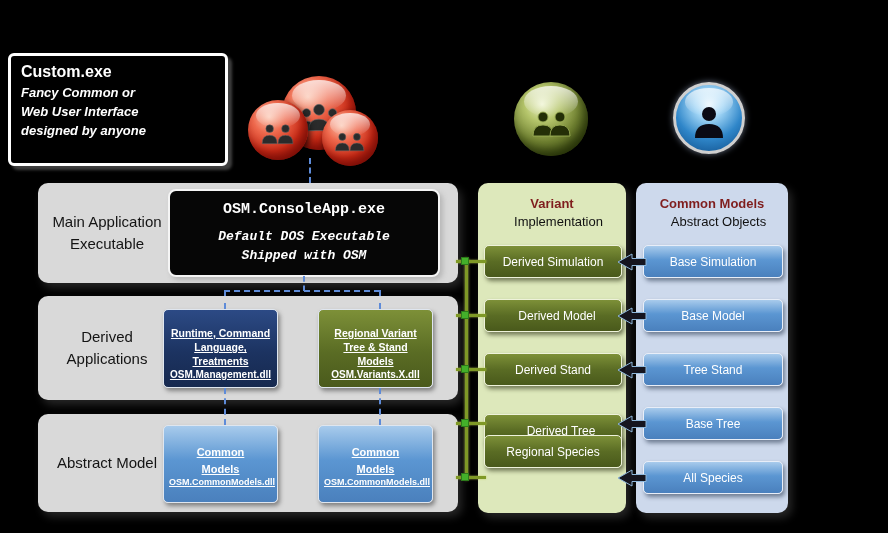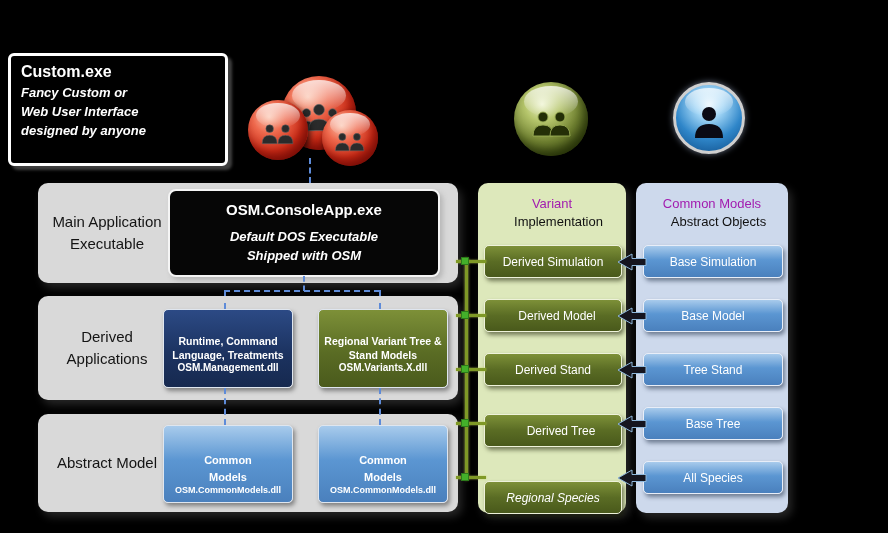--- a/index.html
+++ b/index.html
@@ -77,7 +77,7 @@
 
   <div class="custom-box">
     <div class="cb-title">Custom.exe</div>
-    <div class="cb-line">Fancy Custom or</div>
+    <div class="cb-line">Fancy Common or</div>
     <div class="cb-line">Web User Interface</div>
     <div class="cb-line">designed by anyone</div>
   </div>

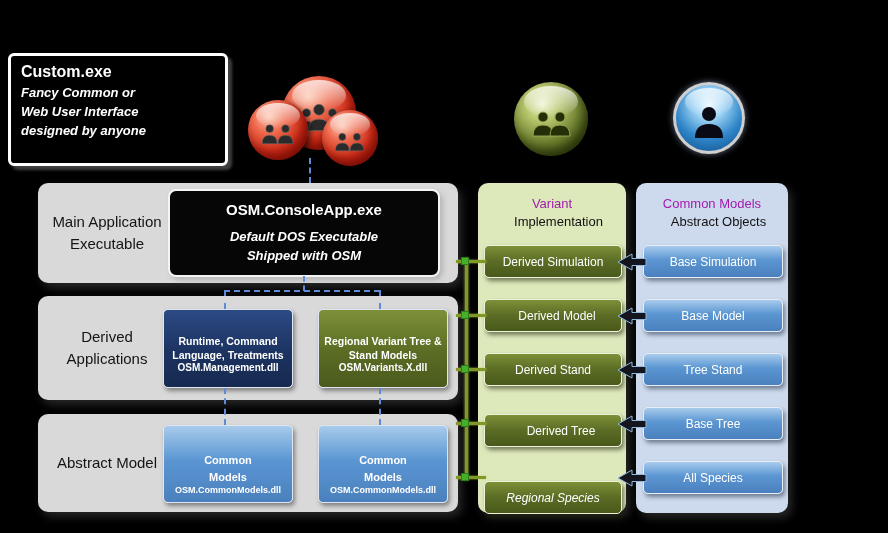--- a/index.html
+++ b/index.html
@@ -32,7 +32,7 @@
 
   .exe-box{position:absolute;left:130px;top:6px;width:268px;height:84px;background:#060606;
     border:2px solid #f5f5f5;border-radius:8px;color:#fff;display:flex;flex-direction:column;
-    align-items:center;justify-content:center;text-align:center;box-shadow:3px 3px 5px rgba(120,120,120,.35);}
+    align-items:center;justify-content:center;text-align:center;box-shadow:3px 3px 5px rgba(120,120,120,.35);font-family:Liberation Mono, monospace;}
   .exe-title{font-size:15px;font-weight:bold;margin-bottom:9px;}
   .exe-line{font-size:13px;font-weight:bold;font-style:italic;line-height:1.5;}
 

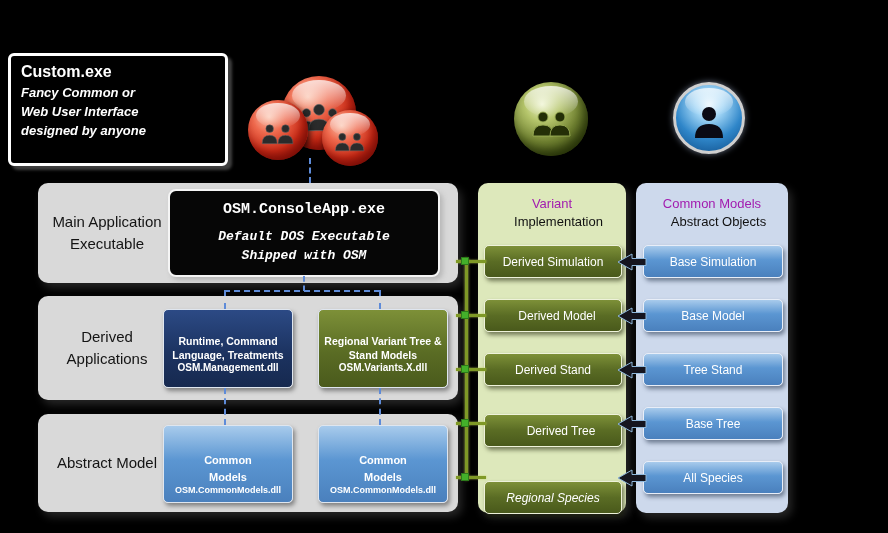--- a/index.html
+++ b/index.html
@@ -52,7 +52,7 @@
     box-shadow:4px 5px 8px rgba(150,150,150,.25);}
   .col-variant{left:478px;width:148px;background:#dde8bb;}
   .col-common{left:636px;width:152px;background:#cdd9ec;}
-  .col-title{font-size:13px;font-weight:normal;color:#a21caf;margin-top:13px;}
+  .col-title{font-size:13px;font-weight:bold;color:#7f1d1d;margin-top:13px;}
   .col-sub{font-size:13px;color:#111;margin-top:3px;padding-left:13px;}
 
   .item{position:absolute;height:33px;border-radius:5px;color:#fff;font-size:12px;display:flex;

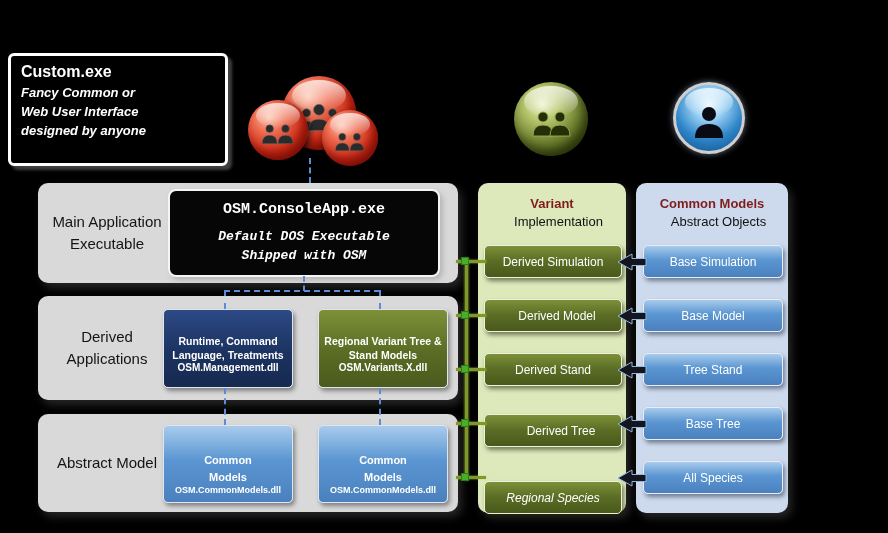--- a/index.html
+++ b/index.html
@@ -36,9 +36,9 @@
   .exe-title{font-size:15px;font-weight:bold;margin-bottom:9px;}
   .exe-line{font-size:13px;font-weight:bold;font-style:italic;line-height:1.5;}
 
-  .dll-box{position:absolute;width:130px;height:79px;border-radius:5px;color:#fff;display:flex;
-    flex-direction:column;justify-content:space-between;text-align:center;padding:24px 5px;
-    box-sizing:border-box;border:1px solid #dfe6ef;box-shadow:2px 3px 4px rgba(60,60,60,.55);}
+  .dll-box{position:absolute;width:115px;height:79px;border-radius:5px;color:#fff;display:flex;
+    flex-direction:column;justify-content:space-between;text-align:center;padding:16px 5px;
+    box-sizing:border-box;border:1px solid #dfe6ef;box-shadow:2px 3px 4px rgba(60,60,60,.55);text-decoration:underline;}
   .dll-title{font-size:10.5px;font-weight:bold;line-height:1.35;}
   .dll-name{font-size:10px;font-weight:bold;}
   .navy{background:linear-gradient(180deg,#2c4a85 0%,#1c3361 55%,#16294f 100%);}

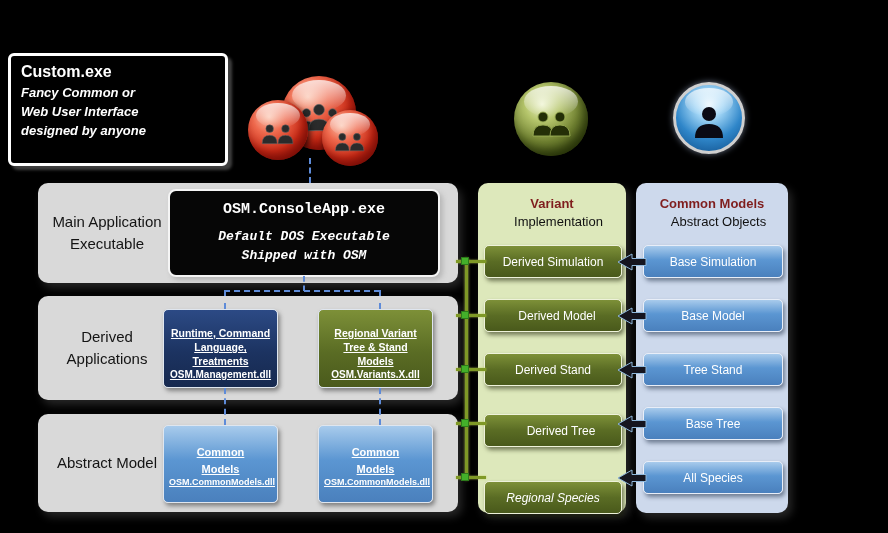--- a/index.html
+++ b/index.html
@@ -181,7 +181,7 @@
   <div class="item v-item" style="top:299px;padding-left:8px;">Derived Model</div>
   <div class="item v-item" style="top:353px;">Derived Stand</div>
   <div class="item v-item" style="top:414px;padding-left:16px;">Derived Tree</div>
-  <div class="item v-item" style="top:481px;font-style:italic;">Regional Species</div>
+  <div class="item v-item" style="top:435px;">Regional Species</div>
 
   <div class="col col-common">
     <div class="col-title">Common Models</div>

